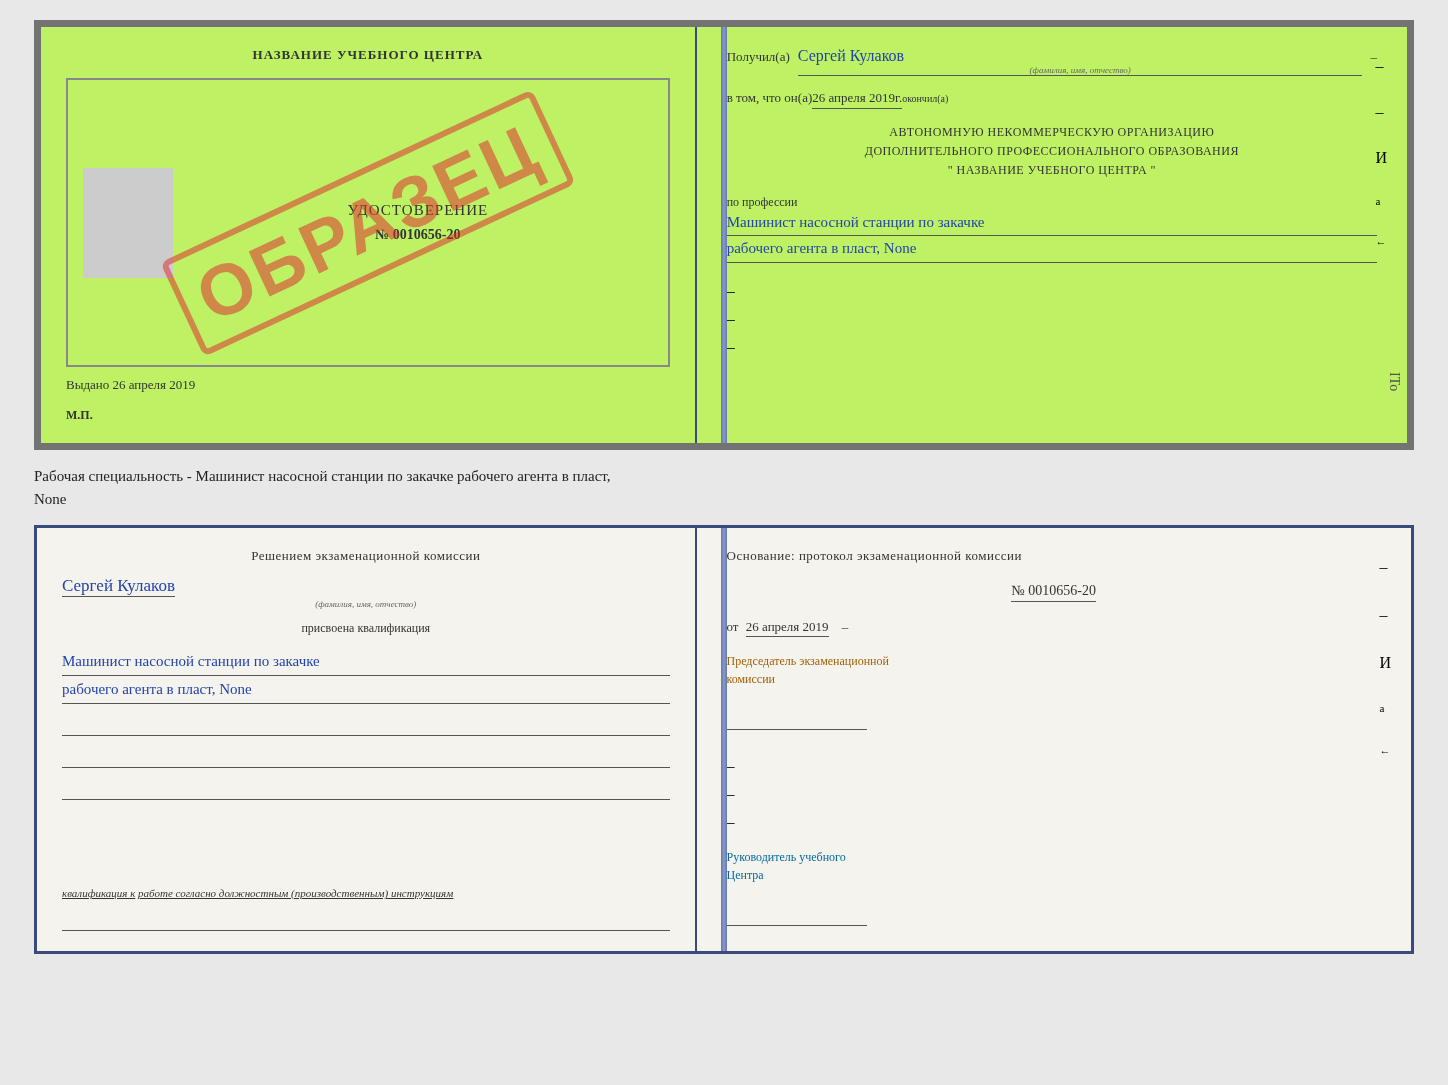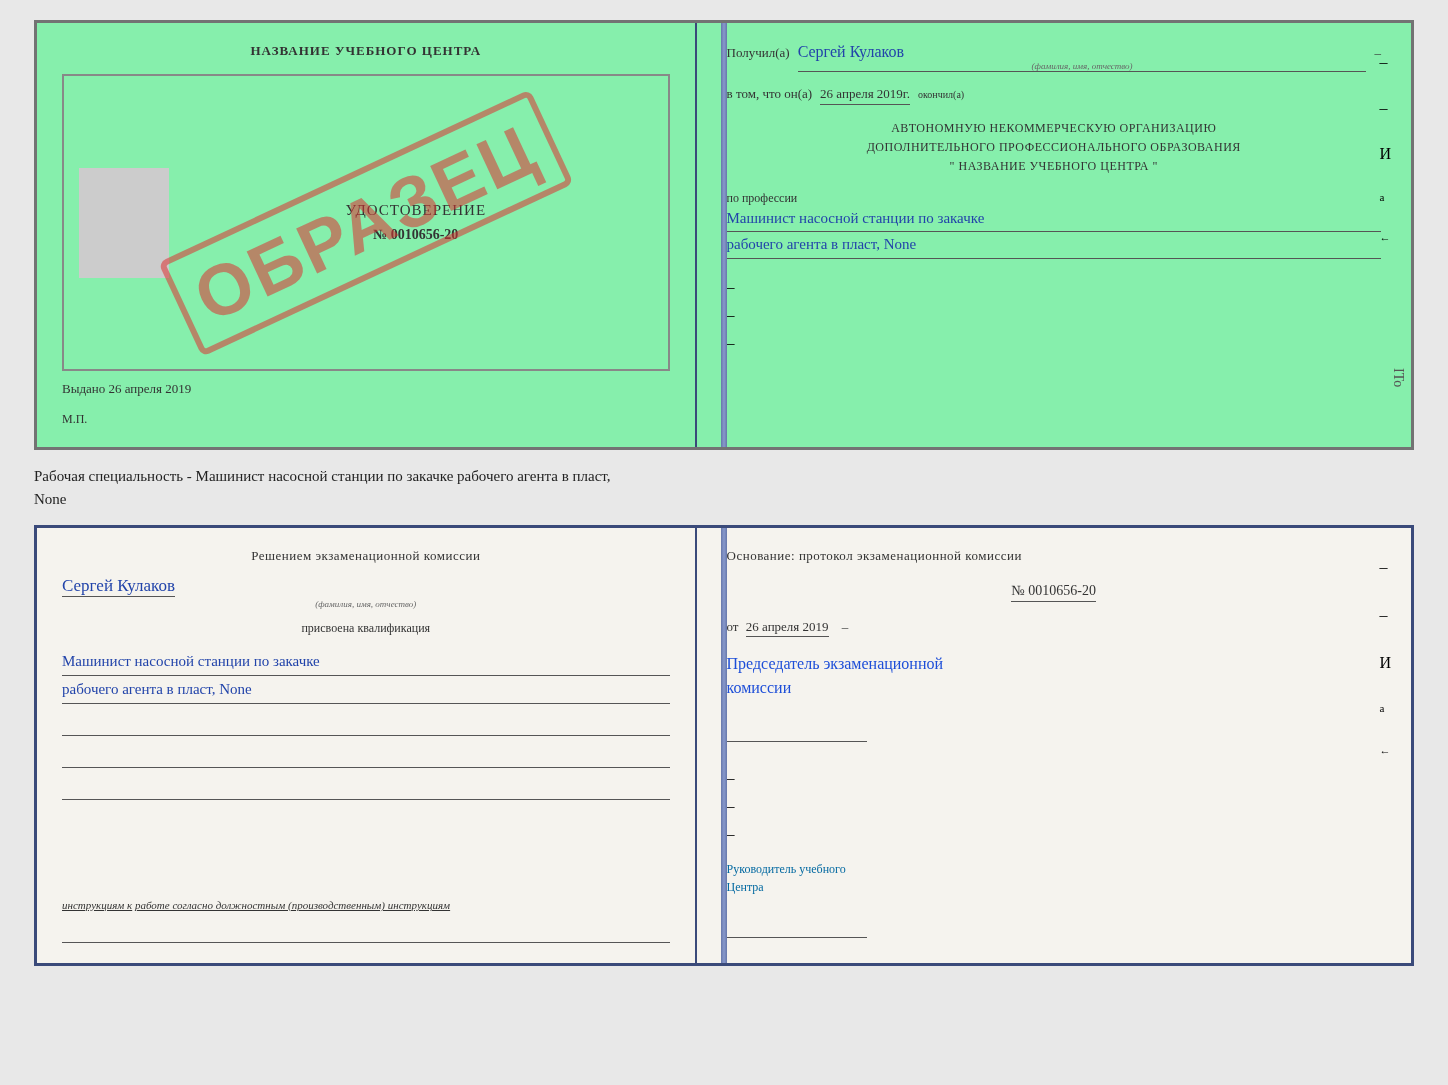--- a/index.html
+++ b/index.html
@@ -26,8 +26,8 @@
     .cert-spread {
       display: flex;
       width: 100%;
-      border: 3px solid #737373;
-      background: #86efac;
+      border: 7px solid #737373;
+      background: #bef264;
       min-height: 430px;
       position: relative;
     }

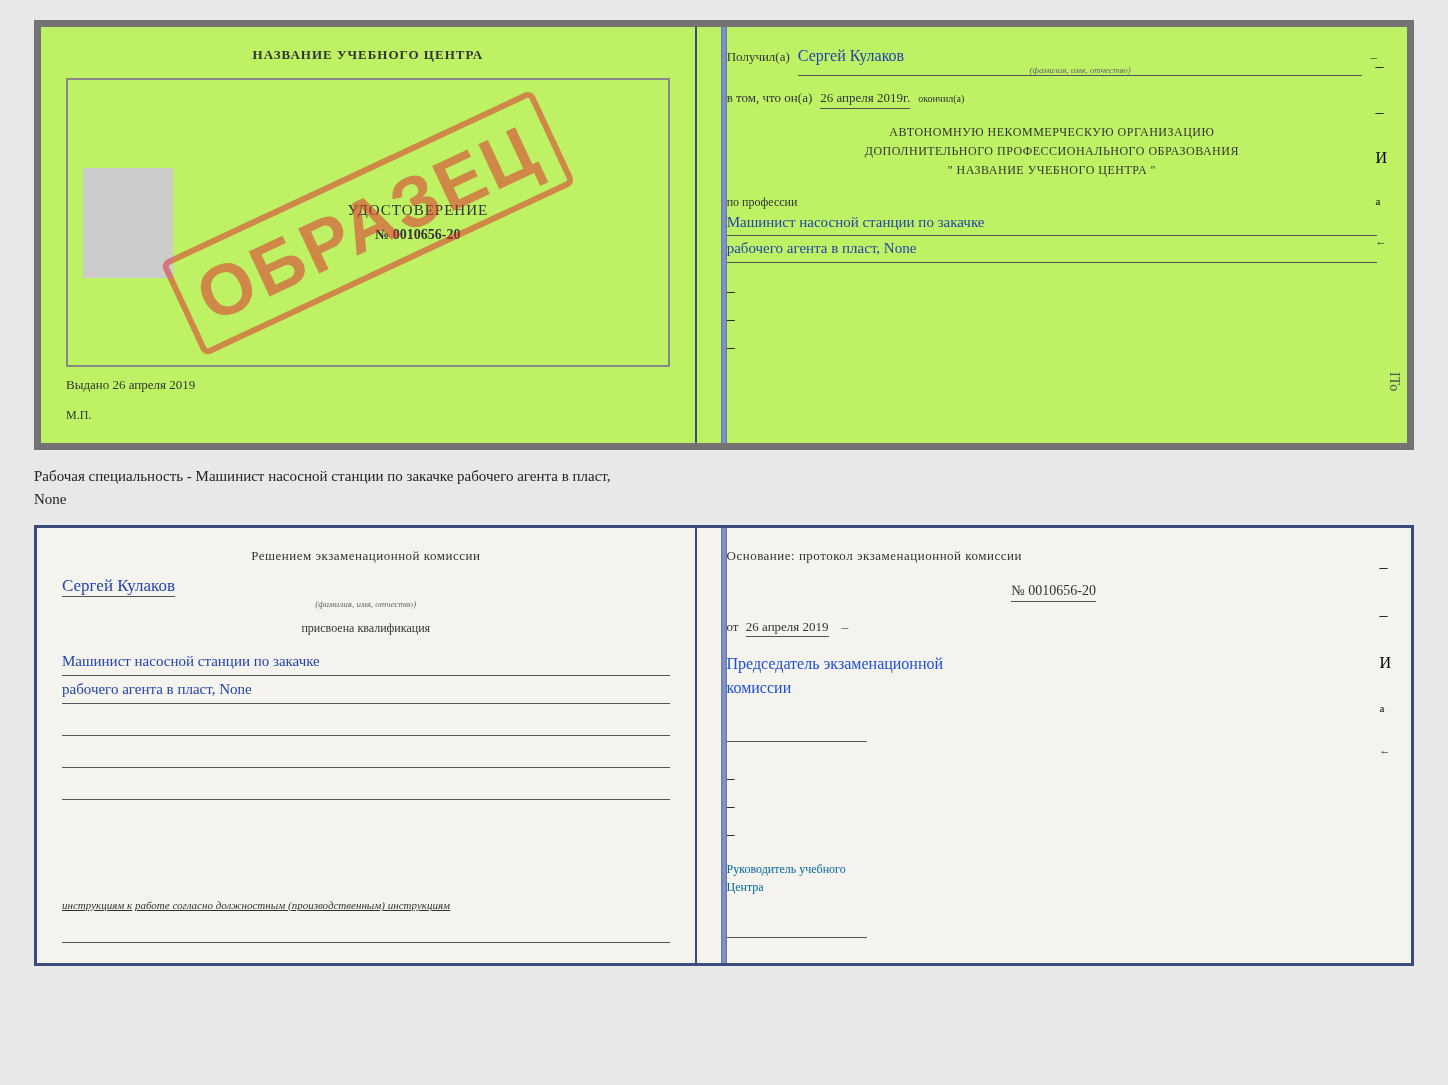--- a/index.html
+++ b/index.html
@@ -159,7 +159,7 @@
     .cert-date-row {
       display: flex;
       align-items: baseline;
-      gap: 8px;
+      gap: 0;
       font-size: 13px;
       color: #333;
       text-align: right;

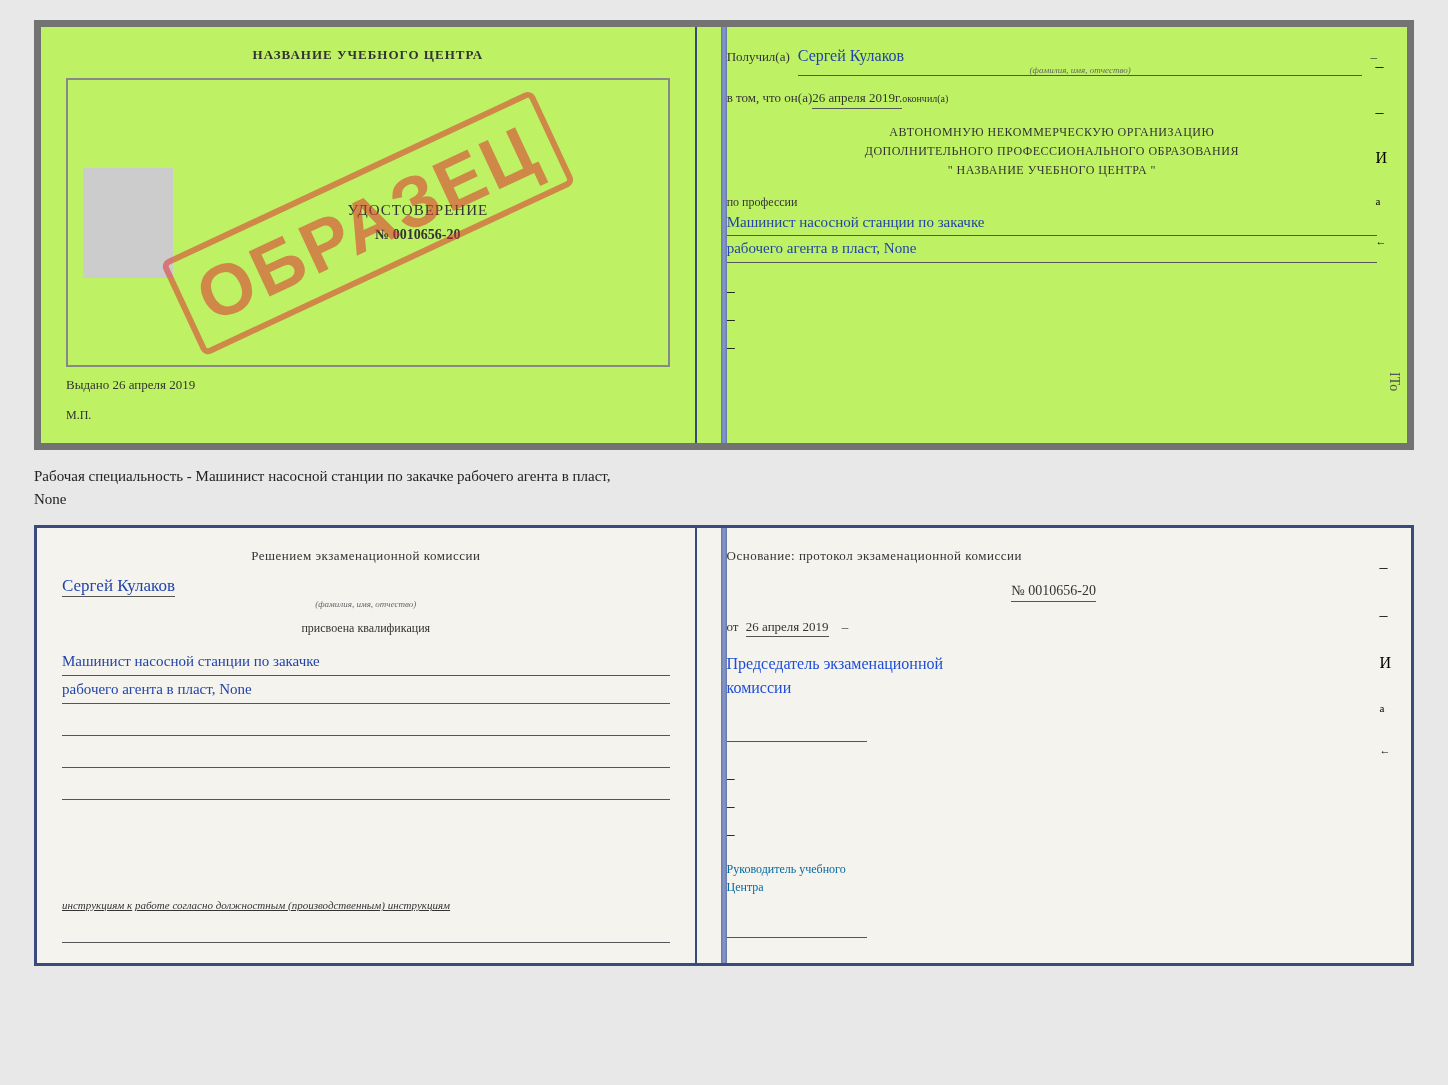--- a/index.html
+++ b/index.html
@@ -130,6 +130,7 @@
       font-size: 12px;
       color: #333;
       margin-top: 5px;
+      font-weight: bold;
     }
 
     

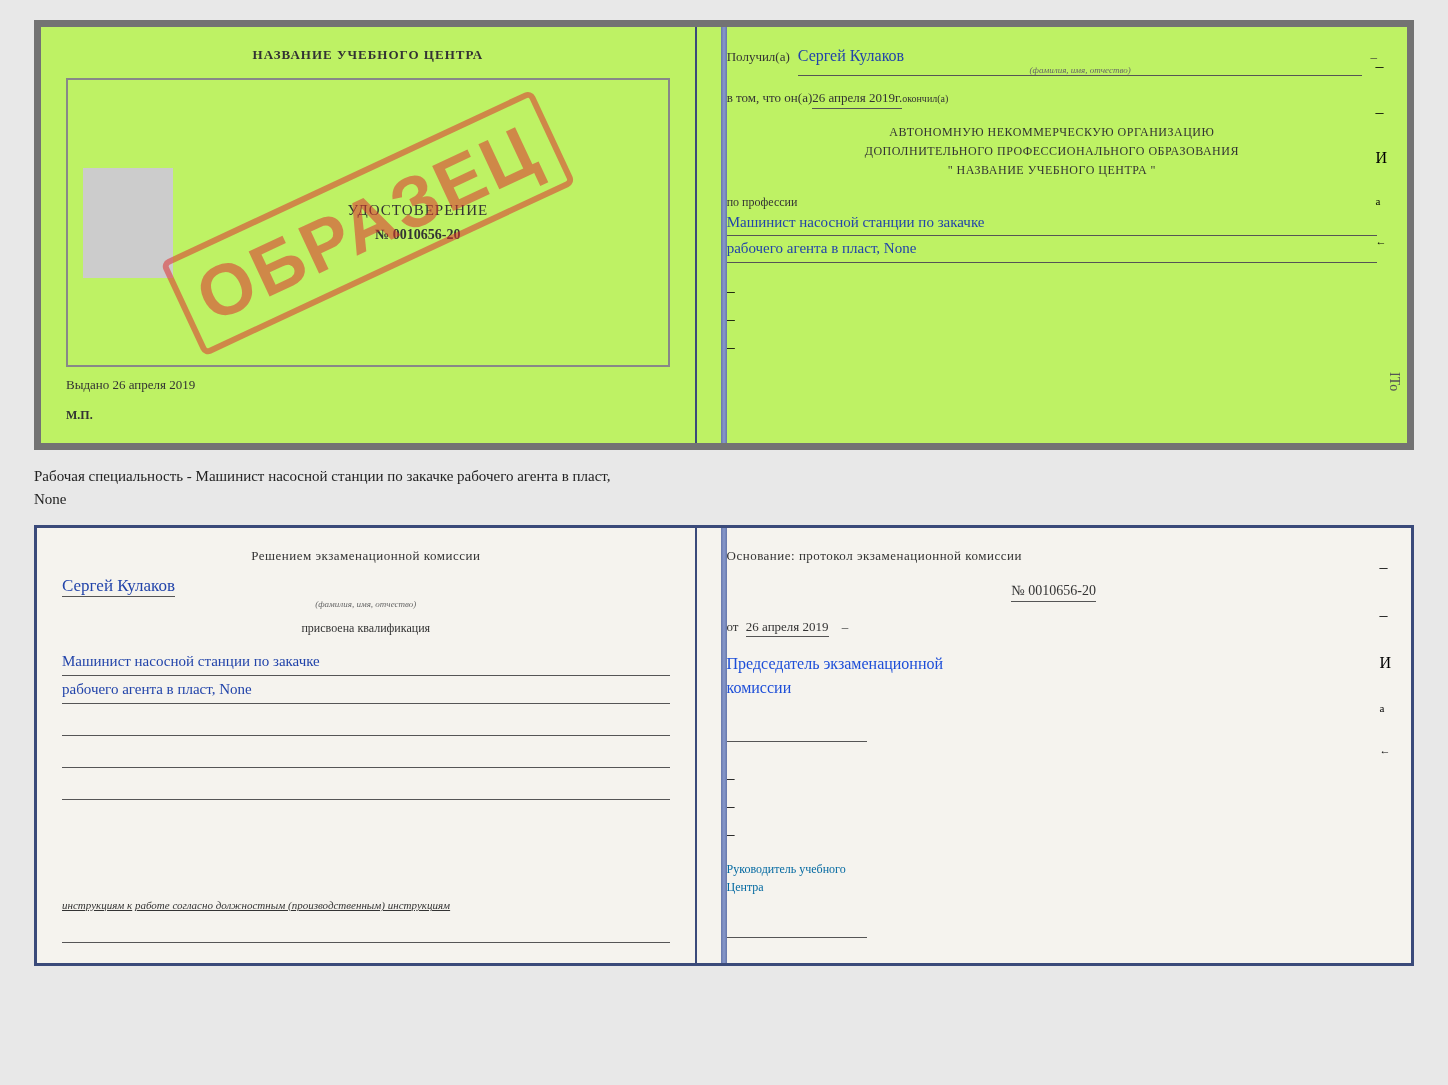--- a/index.html
+++ b/index.html
@@ -309,8 +309,8 @@
     }
 
     .inner-predsedatel {
-      font-size: 16px;
-      color: #1d4ed8;
+      font-size: 12px;
+      color: #a16207;
       line-height: 1.5;
     }
 

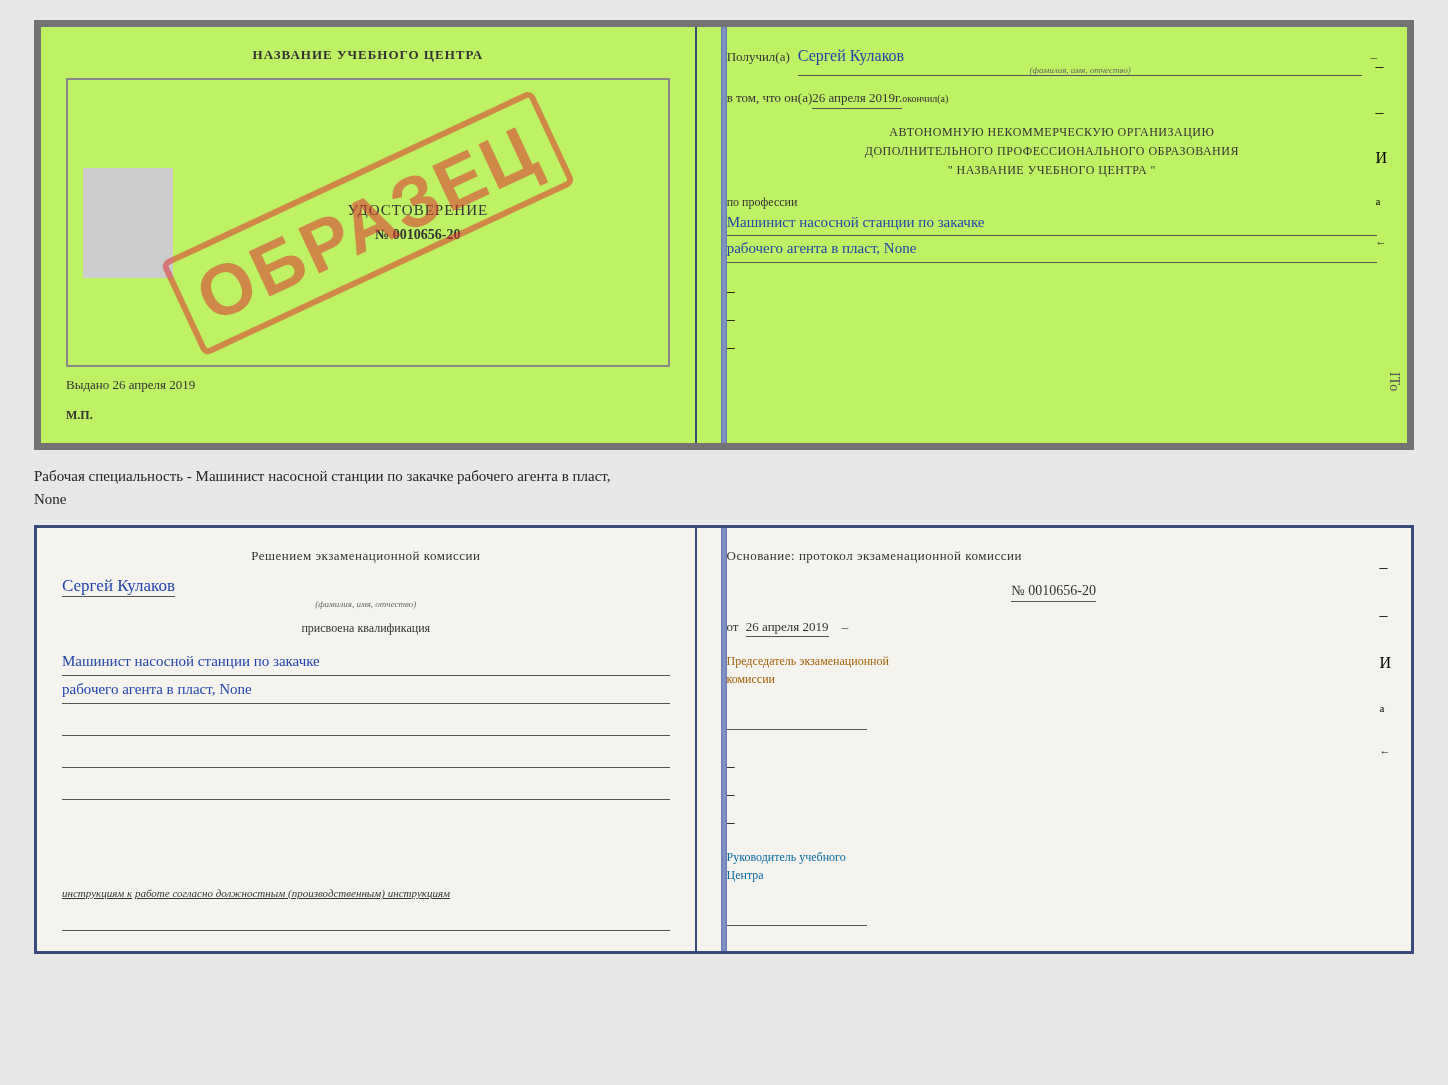--- a/index.html
+++ b/index.html
@@ -456,7 +456,7 @@
       <div class="inner-blank-line"></div>
 
       <div class="inner-dopuskaetsya">
-        <span>инструкциям к</span>
+        <span>квалификация к</span>
         <span>
           <span style="font-style:italic; text-decoration:underline;">работе согласно должностным (производственным) инструкциям</span>
         </span>

